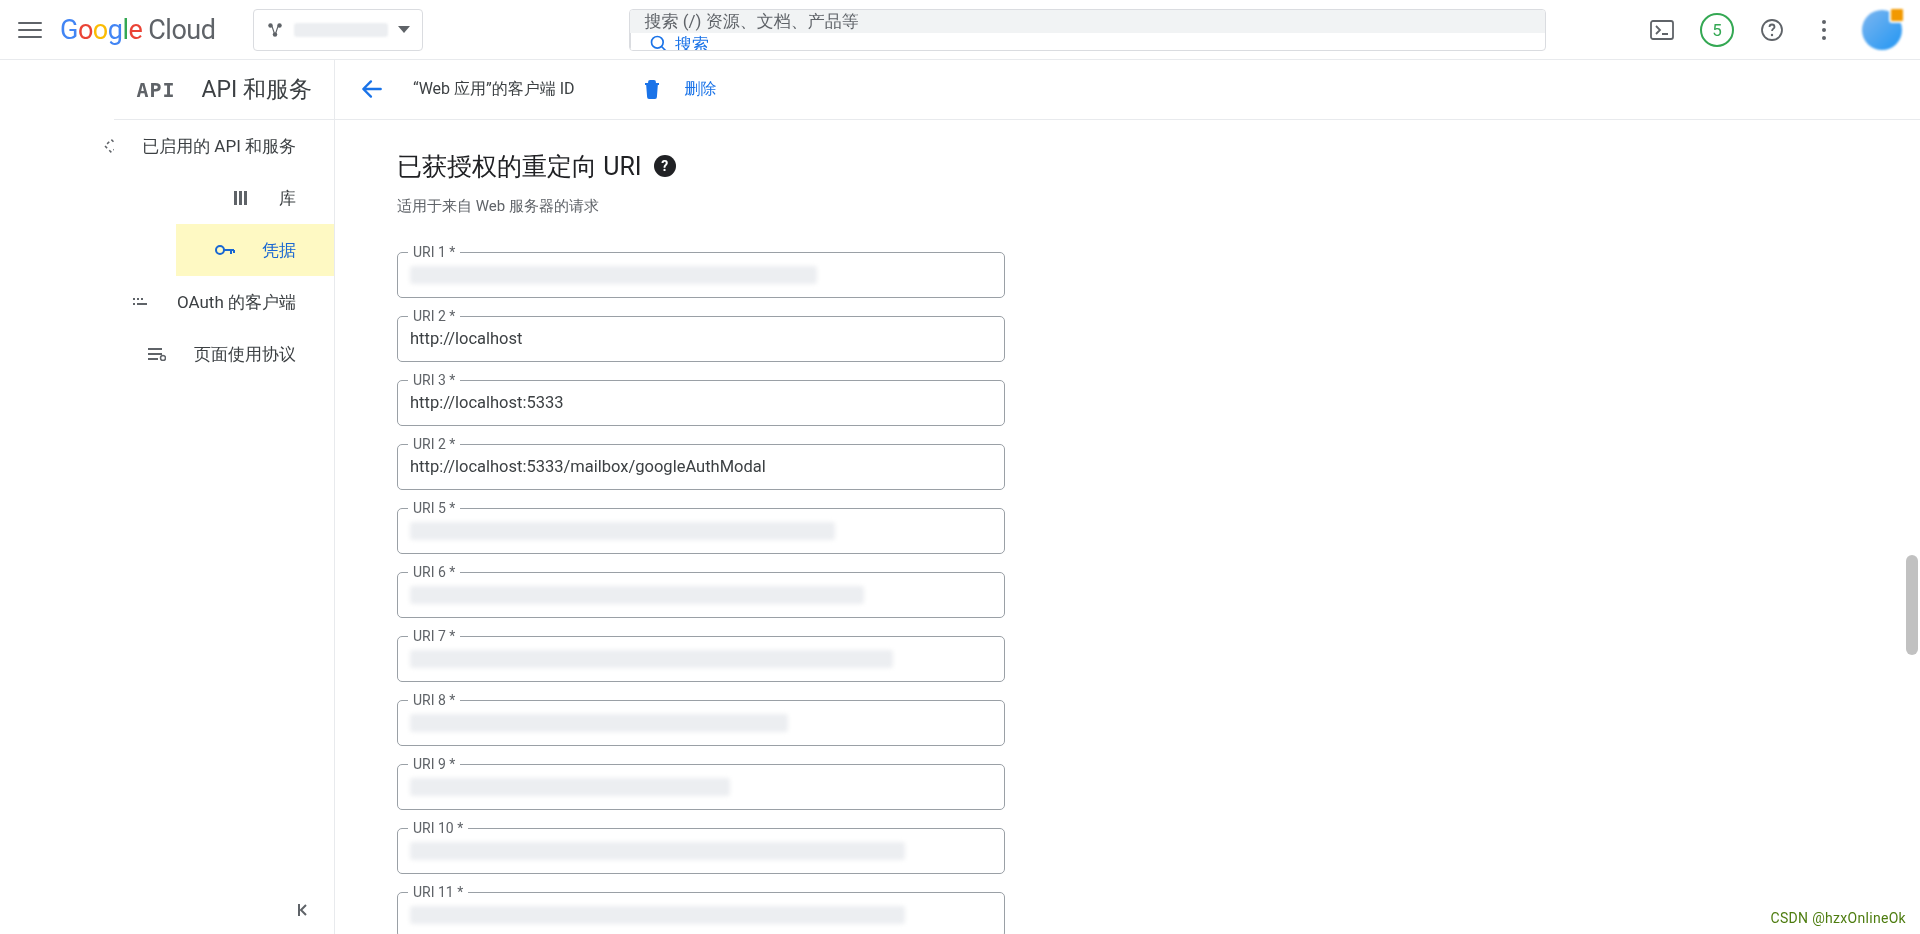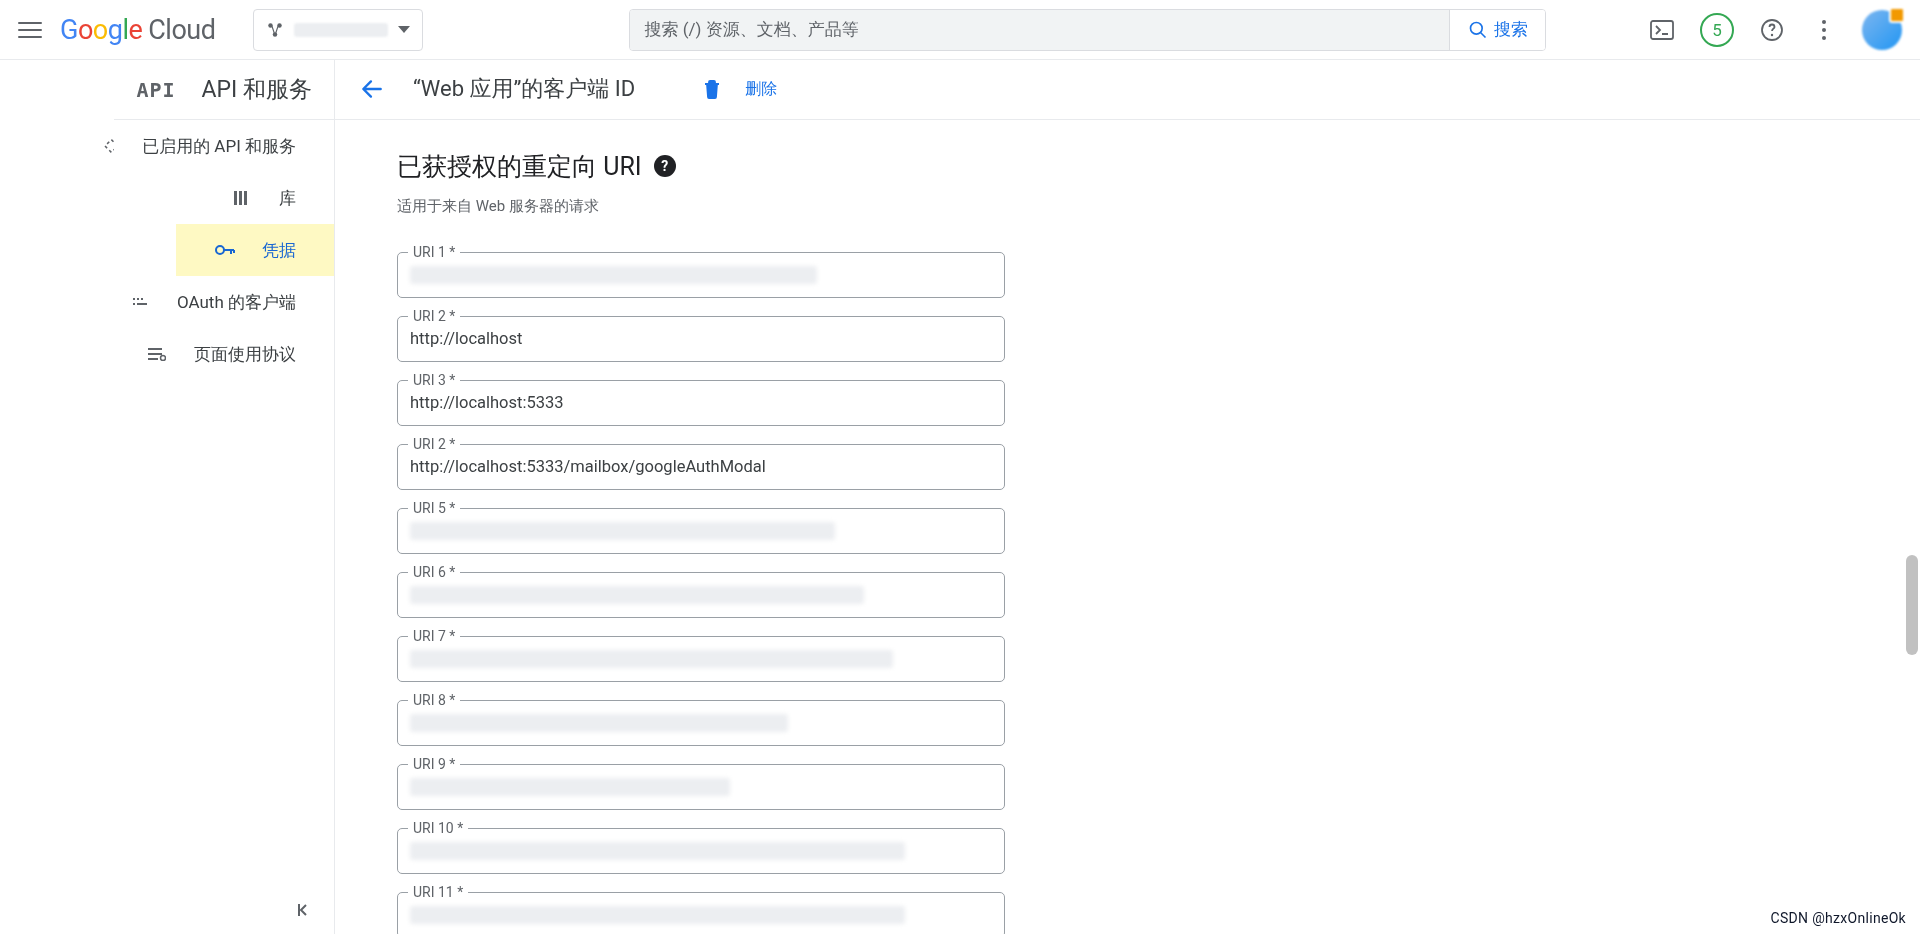--- a/index.html
+++ b/index.html
@@ -15,7 +15,7 @@
   .proj-icon { width:18px; height:18px; }
   .proj-name { flex:1; height:14px; background:#eceef1; border-radius:3px; filter:blur(1px);}
   .caret-down { width:0; height:0; border-left:6px solid transparent; border-right:6px solid transparent; border-top:7px solid #5f6368; }
-  .searchbar-wrap { margin-left: 188px; display:flex; width: 917px; height:42px; border:1px solid #dadce0; border-radius:4px; overflow:hidden; }
+  .searchbar-wrap { margin-left: 188px; display:flex; width: 917px; height:42px; border:1px solid #dadce0; border-radius:4px; overflow:hidden;flex-direction:column; }
   .searchbar { flex:1; display:flex; align-items:center; padding:0 14px; color:#5f6368; font-size:17px; background:#f1f3f4; }
   .searchbtn { width:96px; display:flex; align-items:center; justify-content:center; gap:6px; color:#1a73e8; font-size:17px; border-left:1px solid #dadce0; cursor:pointer; background:#fff;}
   .topright { margin-left:auto; display:flex; align-items:center; gap:24px; }

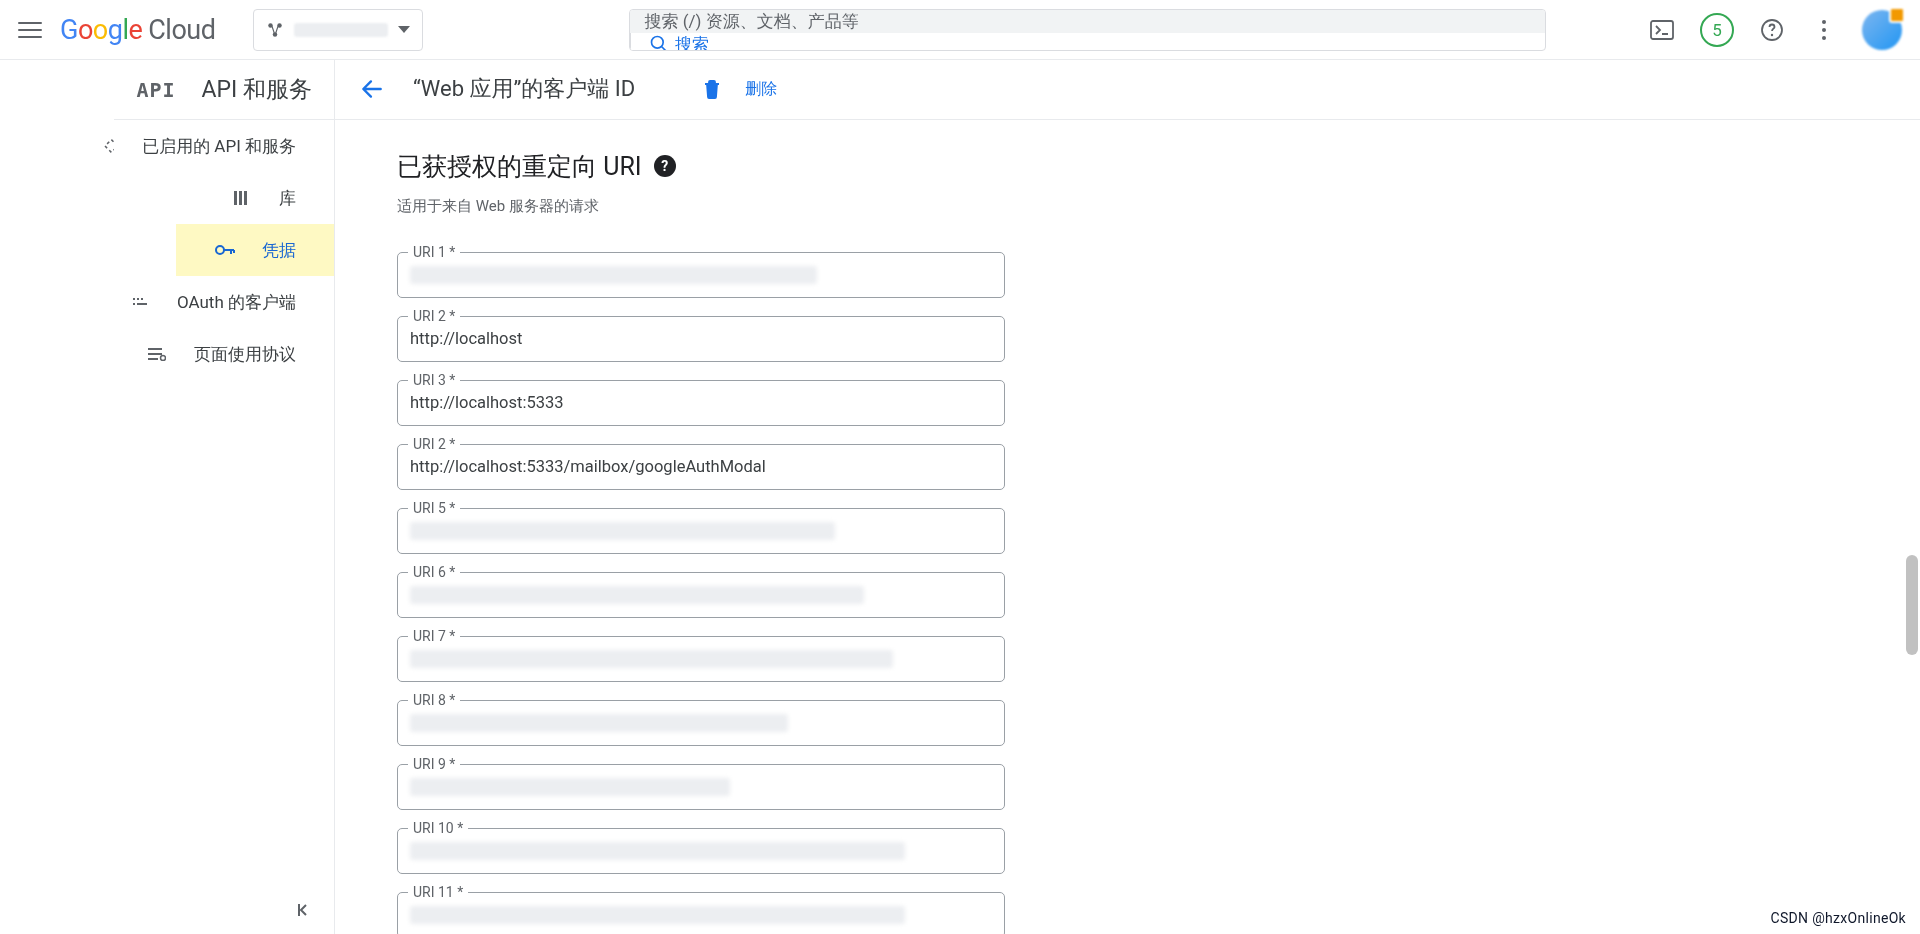--- a/index.html
+++ b/index.html
@@ -39,7 +39,7 @@
   .main { flex:1; display:flex; flex-direction:column; position:relative;}
   .page-header { height:60px; display:flex; align-items:center; padding:0 24px; gap:28px; border-bottom:1px solid #e8eaed;}
   .back-btn { color:#1a73e8; cursor:pointer; }
-  .page-title { font-size:22px; color:#3c4043; }
+  .page-title { font-size:16px; color:#3c4043; }
   .delete-btn { margin-left:40px; display:flex; align-items:center; gap:24px; color:#1a73e8; font-size:16px; cursor:pointer;}
   .content { padding: 30px 0 0 62px; overflow:hidden; }
   .sect-title { display:flex; align-items:center; gap:12px; font-size:25px; color:#202124; font-weight:400;}

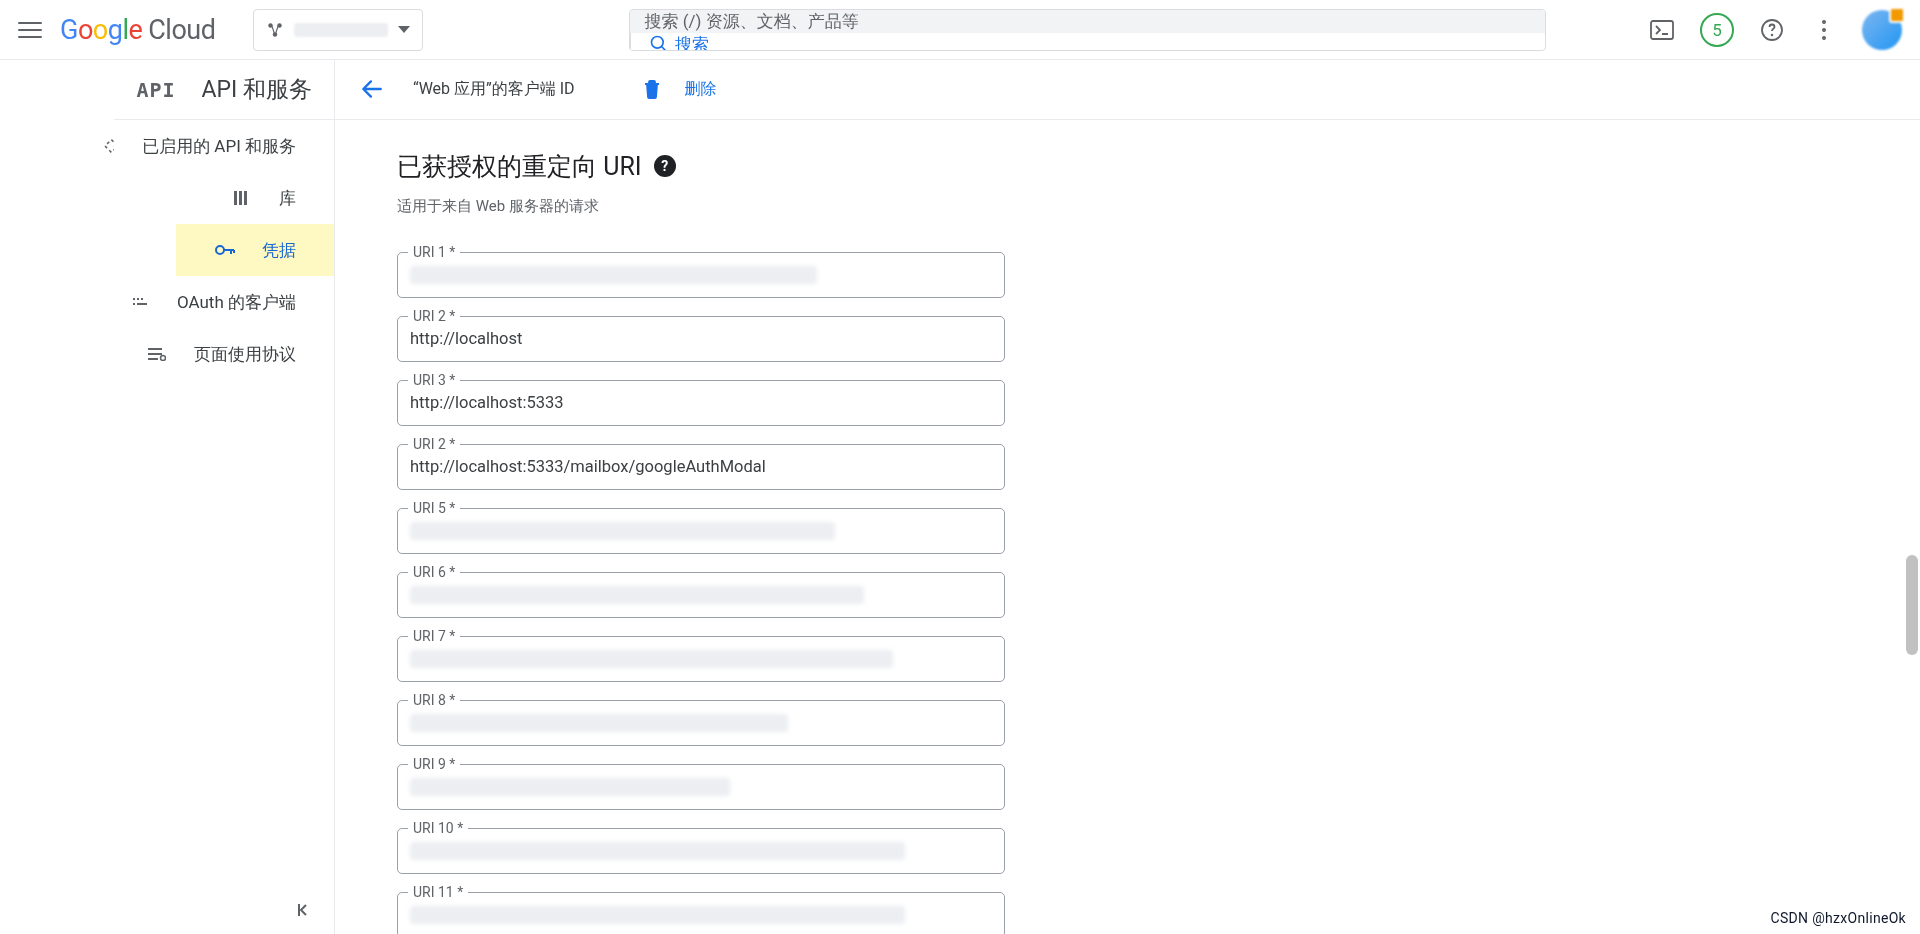--- a/index.html
+++ b/index.html
@@ -51,7 +51,7 @@
   .field-input { border:none; outline:none; width:100%; font-size:16.5px; color:#3c4043; font-family:inherit; background:transparent;}
   .redacted { background:#eceef1; border-radius:3px; filter:blur(2px); height:18px;}
   .scrollbar { position:absolute; right:2px; top:495px; width:12px; height:100px; background:#c1c1c1; border-radius:6px;}
-  .watermark { position:fixed; right:14px; bottom:8px; font-size:14px; color:#0f172a; letter-spacing:0.3px;}
+  .watermark { position:fixed; right:14px; bottom:8px; font-size:14px; color:#4d7c0f; letter-spacing:0.3px;}
   svg { display:block; }
 </style>
 </head>

